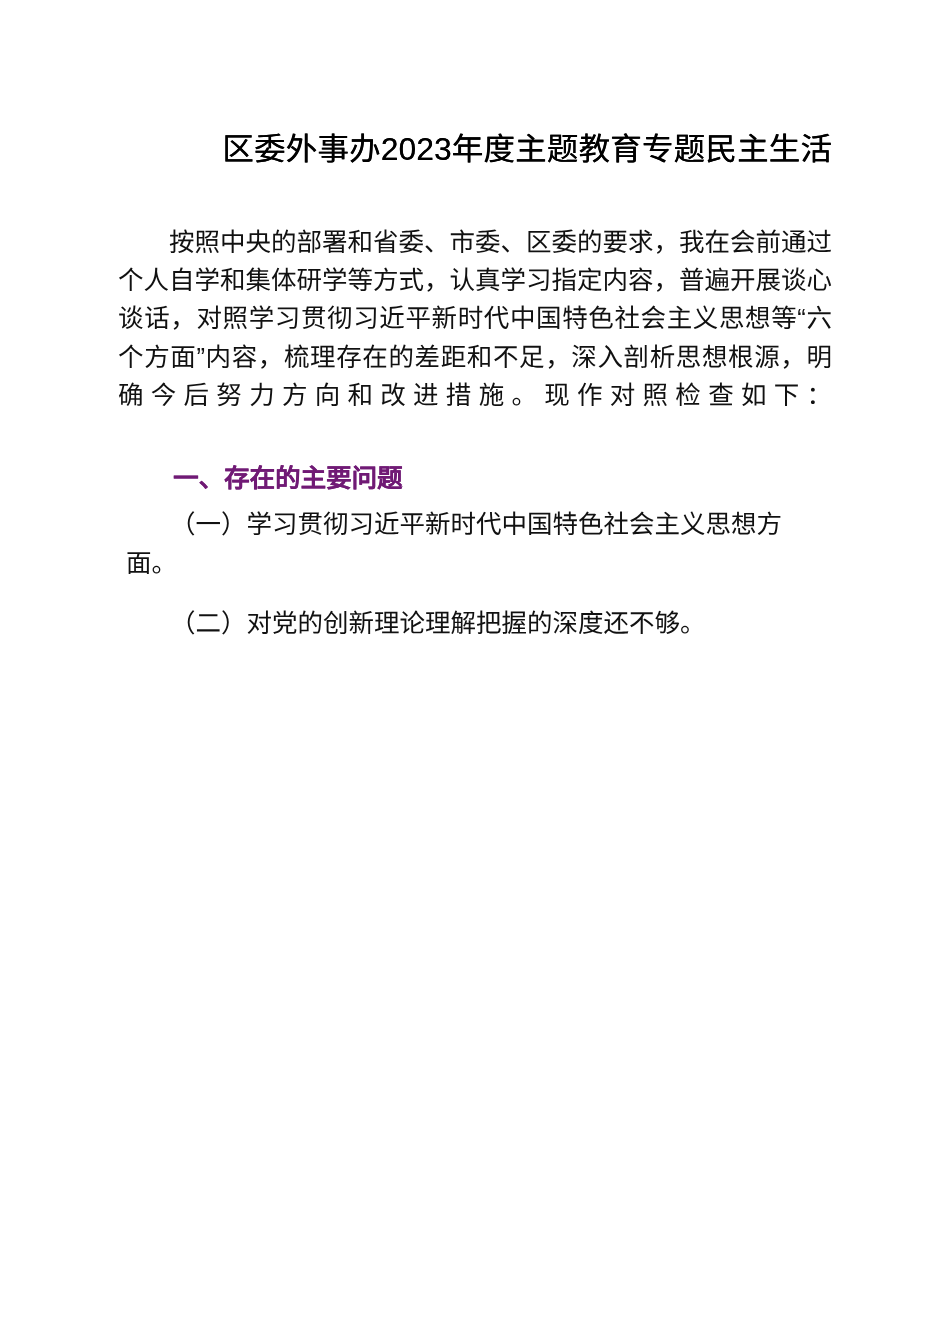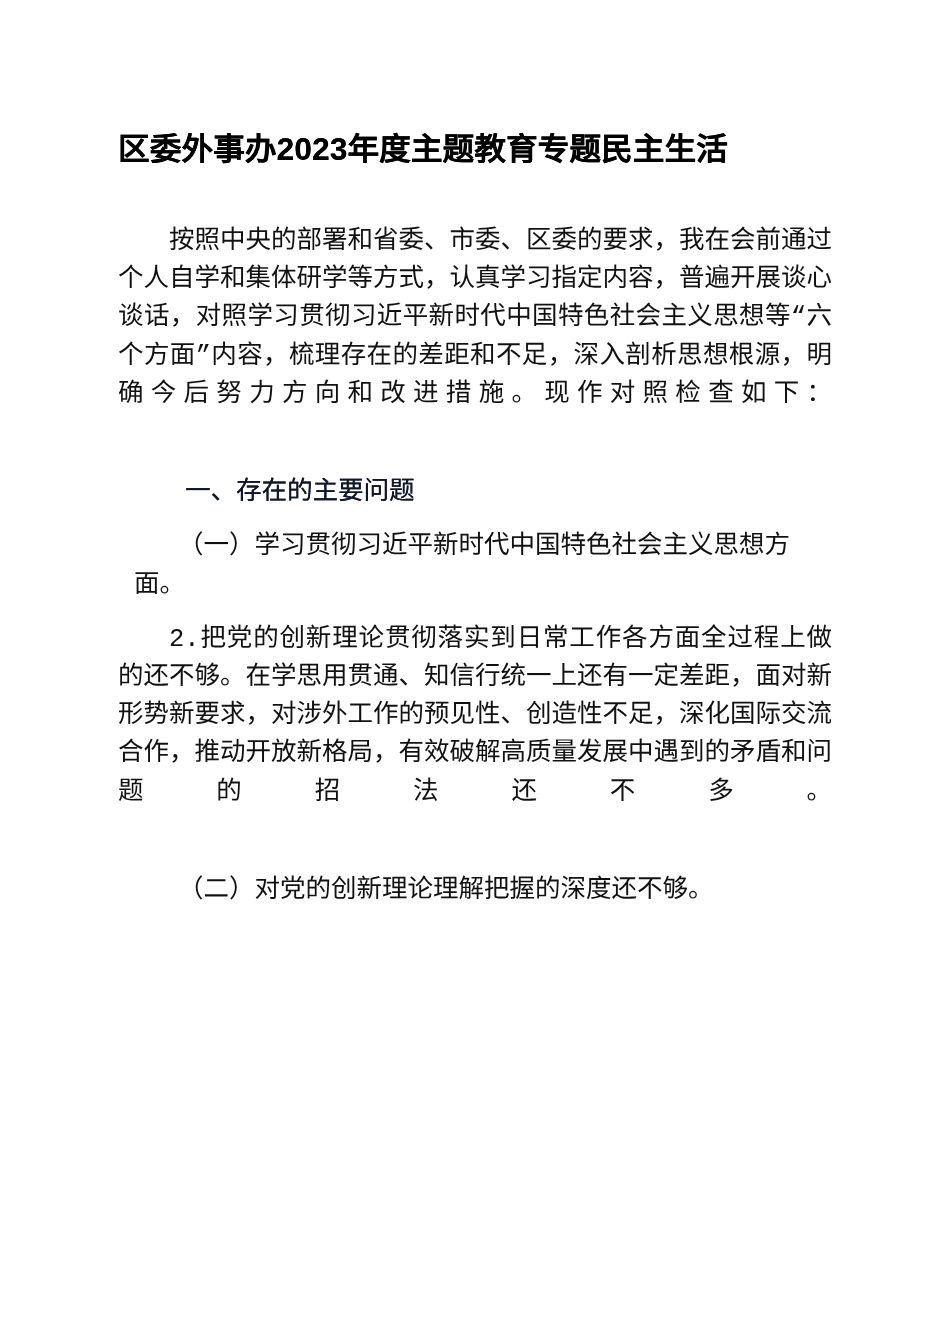--- a/index.html
+++ b/index.html
@@ -38,10 +38,10 @@
     margin: 0;
     padding-top: 126px;
     font-family: "Liberation Sans", "DejaVu Sans", sans-serif;
-    font-weight: 700;
+    font-weight: 400;
     font-size: 31.5px;
     line-height: 47px;
-    text-align: left;
+    text-align: right;
     letter-spacing: 0.2px;
     color: #000000;
     text-shadow: 0.35px 0 0 currentColor;

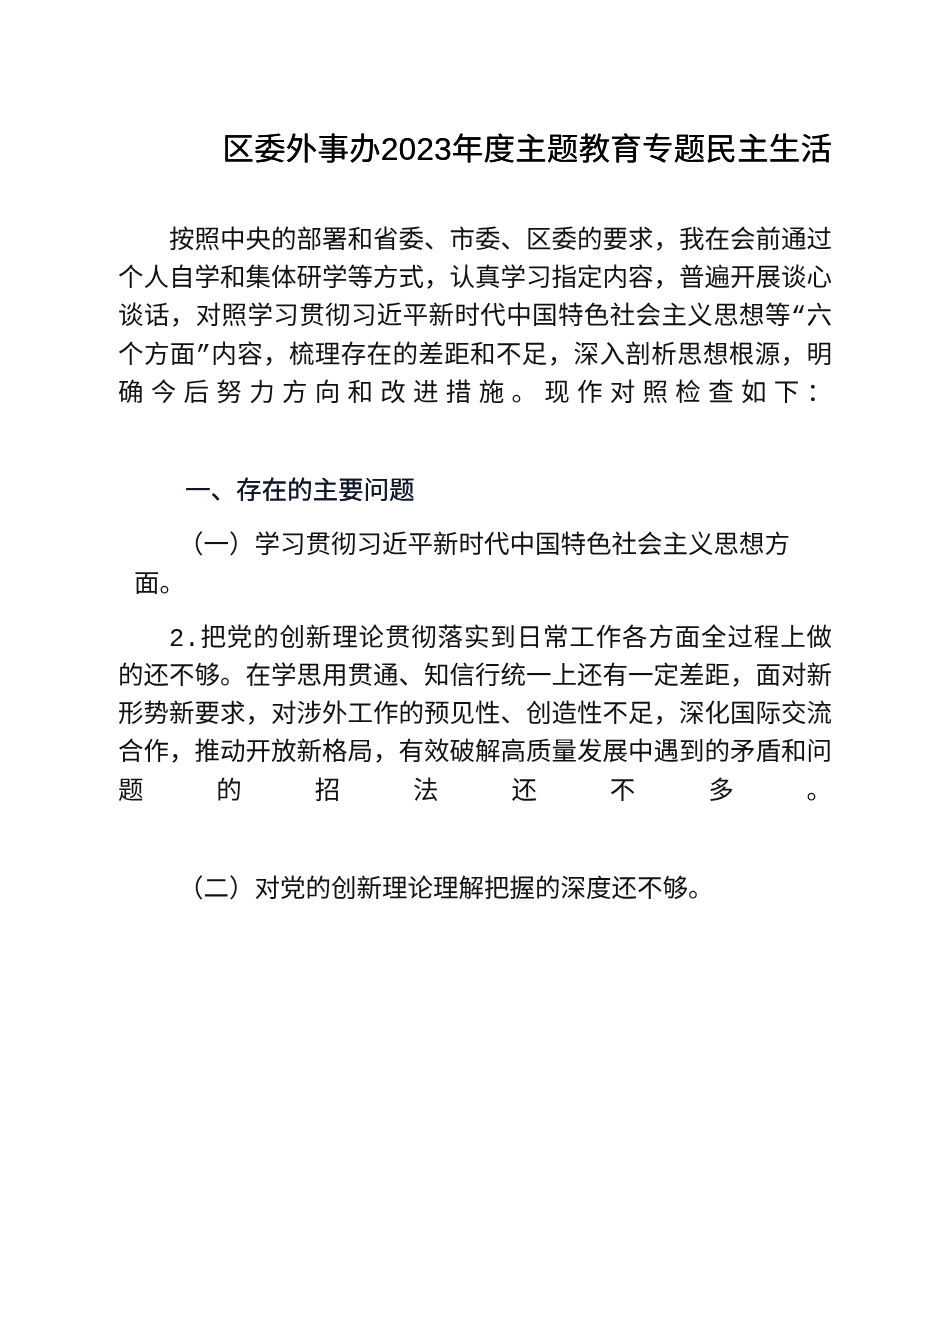--- a/index.html
+++ b/index.html
@@ -55,7 +55,7 @@
   
   .para {
     margin: 0;
-    font-family: Liberation Mono, monospace;
+    font-family: Liberation Sans, sans-serif;
     font-size: 25.5px;
     line-height: 38.2px;
     text-align: justify;

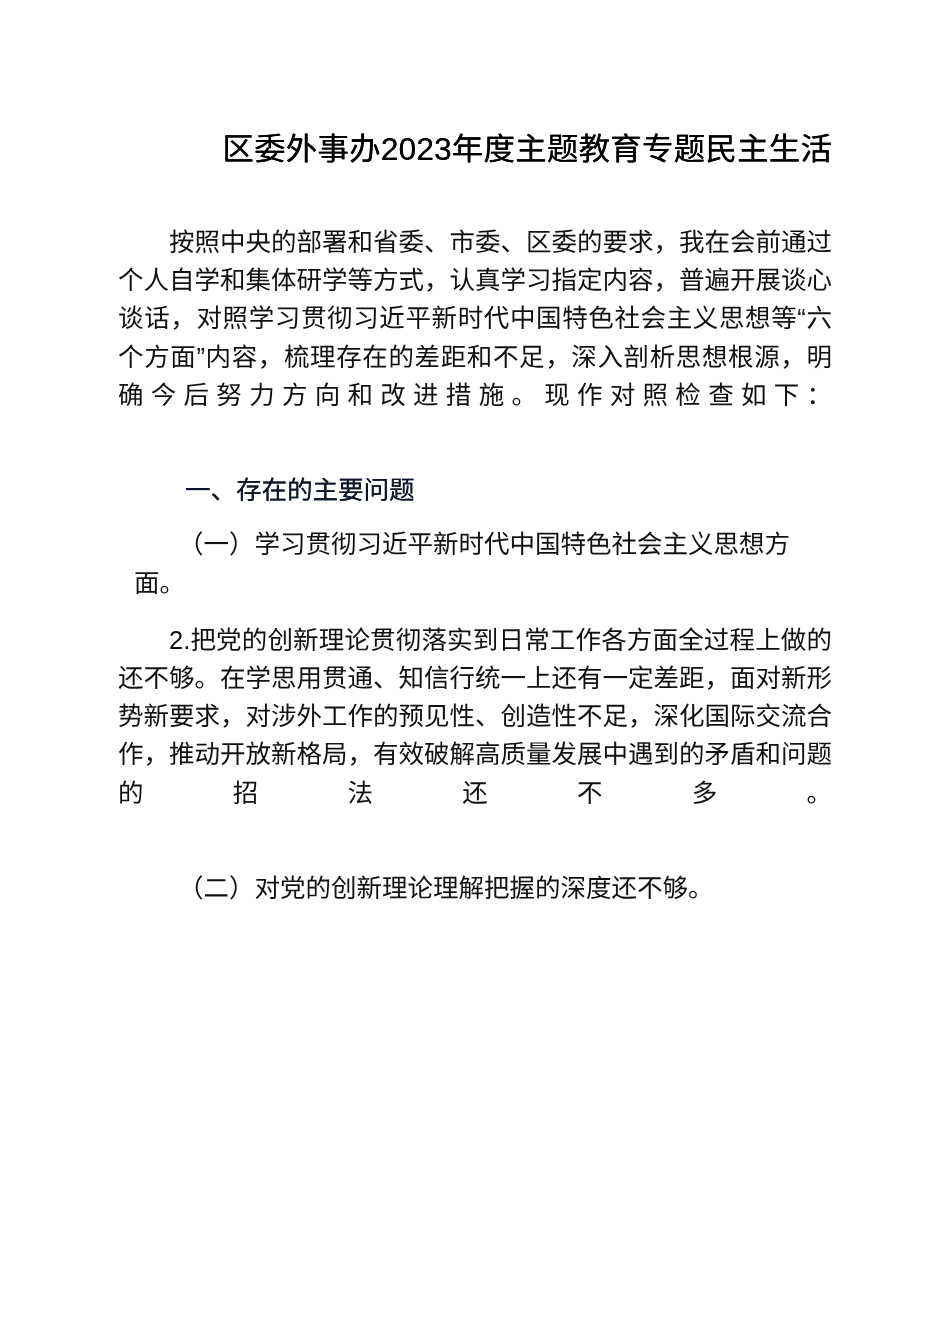--- a/index.html
+++ b/index.html
@@ -74,14 +74,14 @@
 
   
   .heading-1 {
-    margin: 16px;
+    margin: 4px;
     font-family: "Liberation Sans", "DejaVu Sans", sans-serif;
-    font-weight: 400;
+    font-weight: 700;
     font-size: 25.5px;
     line-height: 38.2px;
     text-indent: 51px;
     text-align: left;
-    color: #0f172a;
+    color: #701a75;
     text-shadow: 0.3px 0 0 currentColor;
   }
 

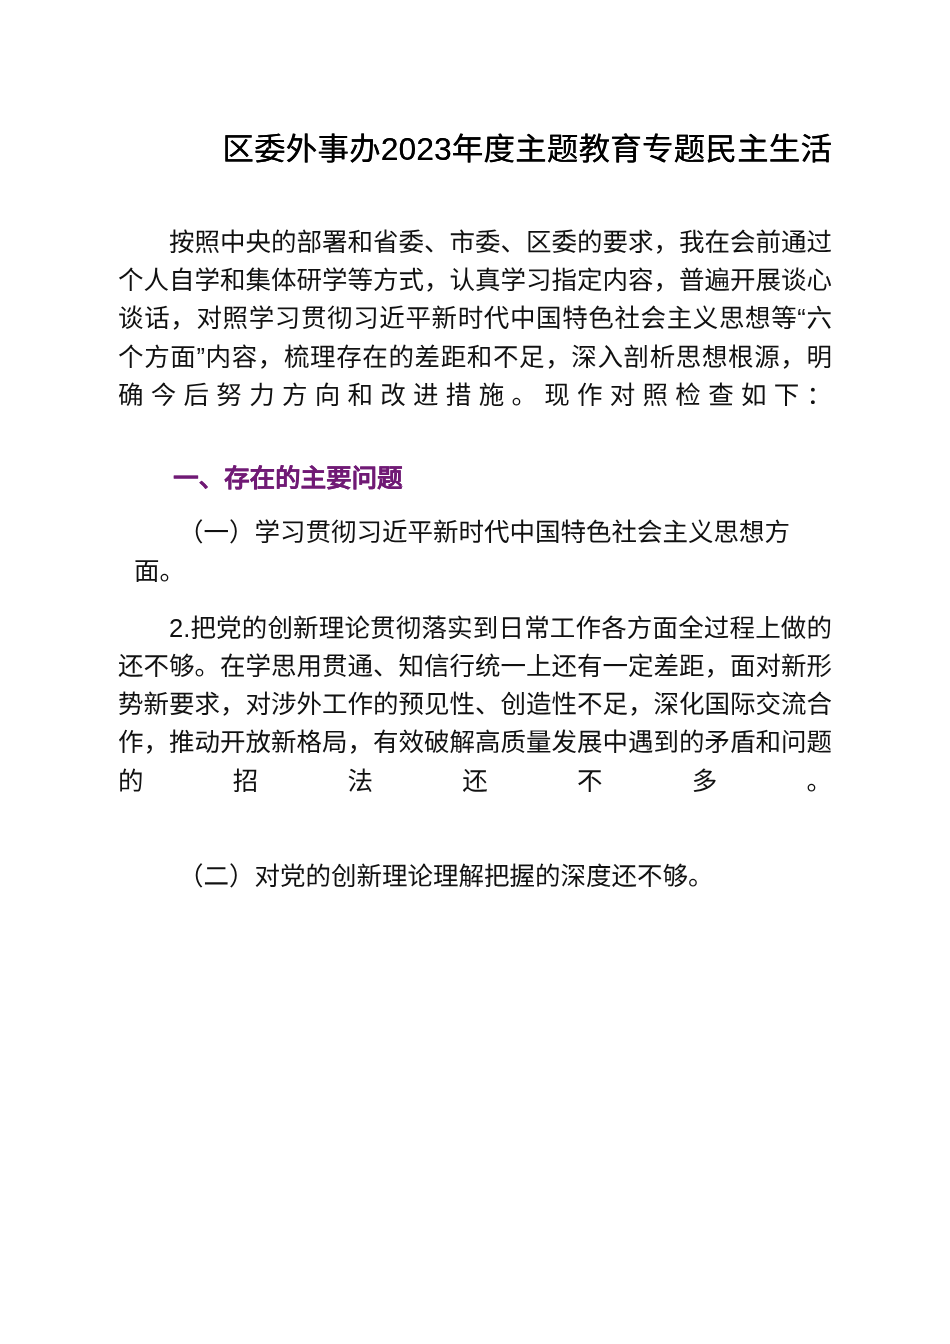--- a/index.html
+++ b/index.html
@@ -87,7 +87,7 @@
 
   
   .heading-2 {
-    margin: 16px;
+    margin: 8px;
     font-family: "DejaVu Serif", "Liberation Serif", serif;
     font-size: 25.5px;
     line-height: 38.2px;

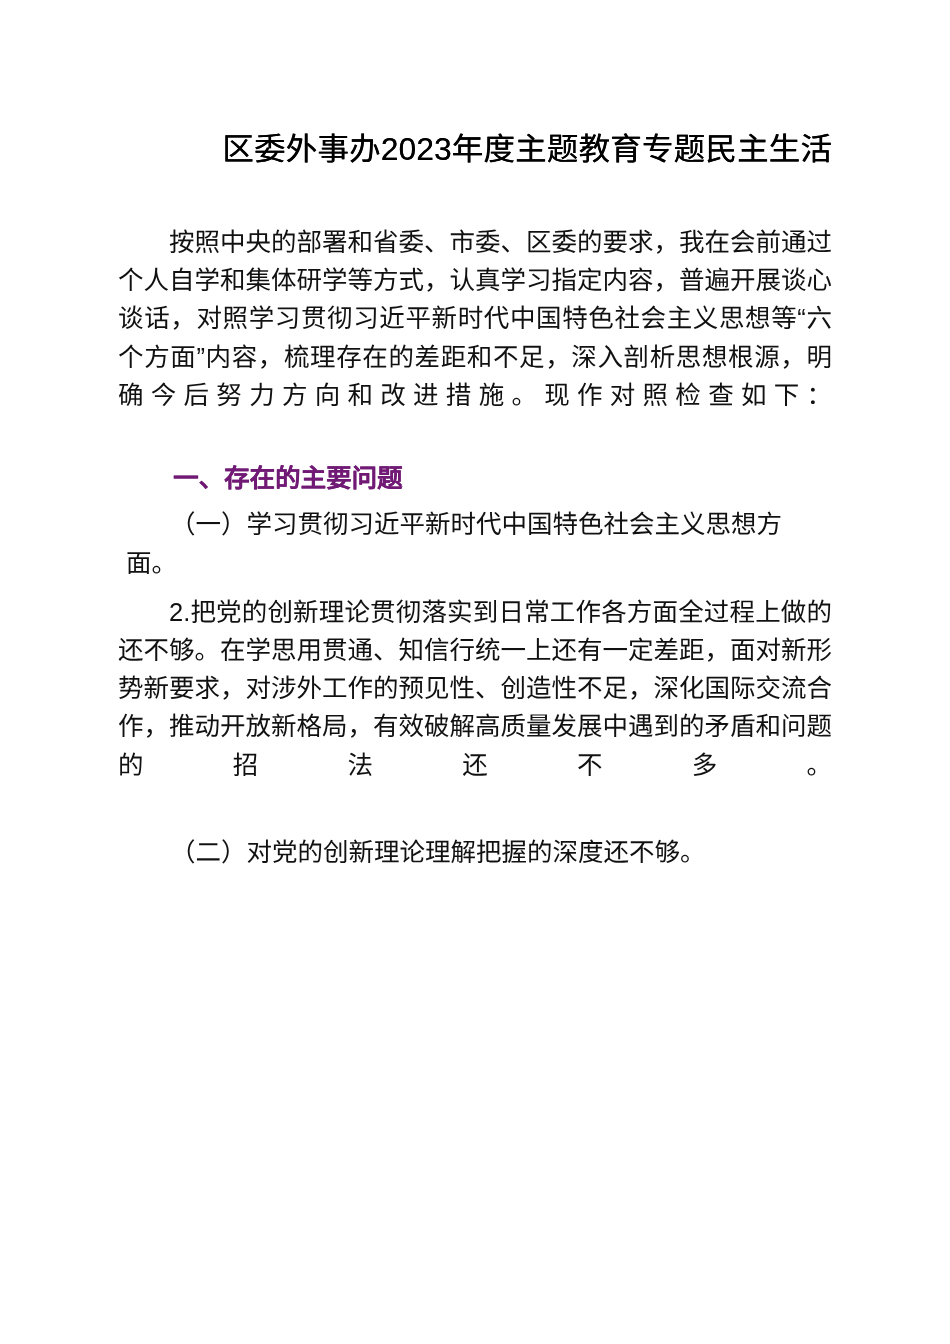--- a/index.html
+++ b/index.html
@@ -127,7 +127,6 @@
 
     <div class="gap-sm"></div>
 
-    <p class="para para-num">2.把党的创新理论贯彻落实到日常工作各方面全过程上做的还不够。在学思用贯通、知信行统一上还有一定差距，面对新形势新要求，对涉外工作的预见性、创造性不足，深化国际交流合作，推动开放新格局，有效破解高质量发展中遇到的矛盾和问题的招法还不多。</p>
 
     <div class="gap-sm"></div>
 

